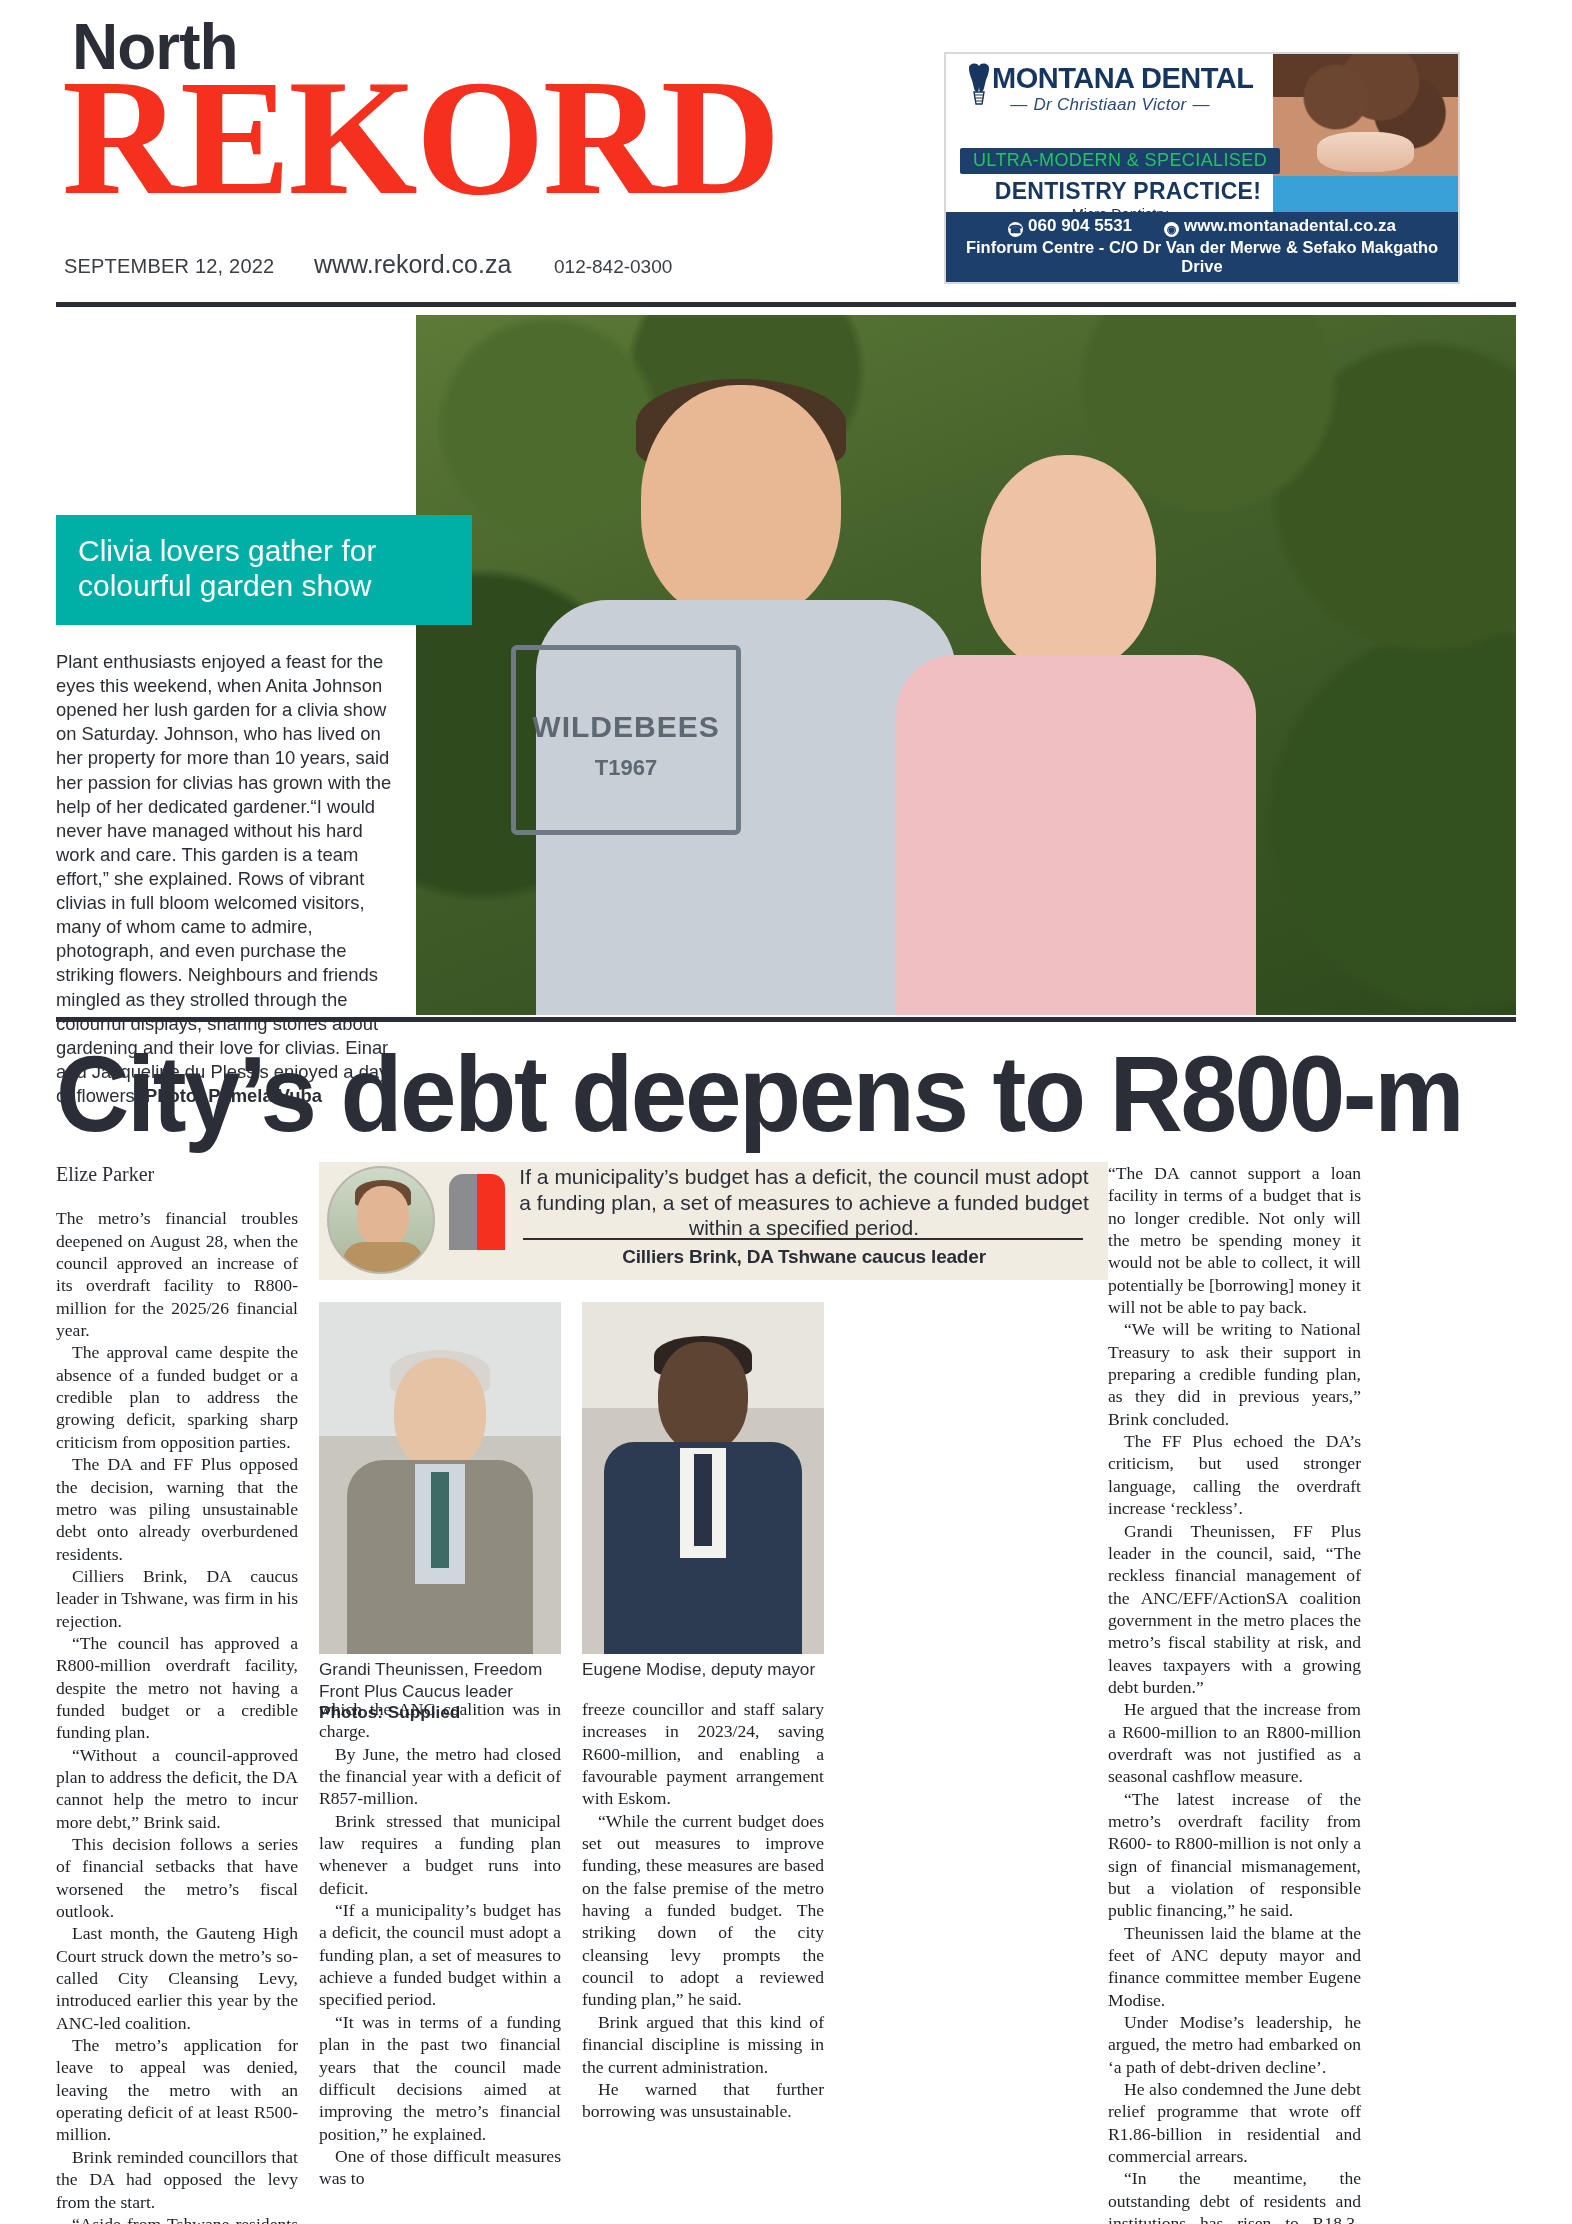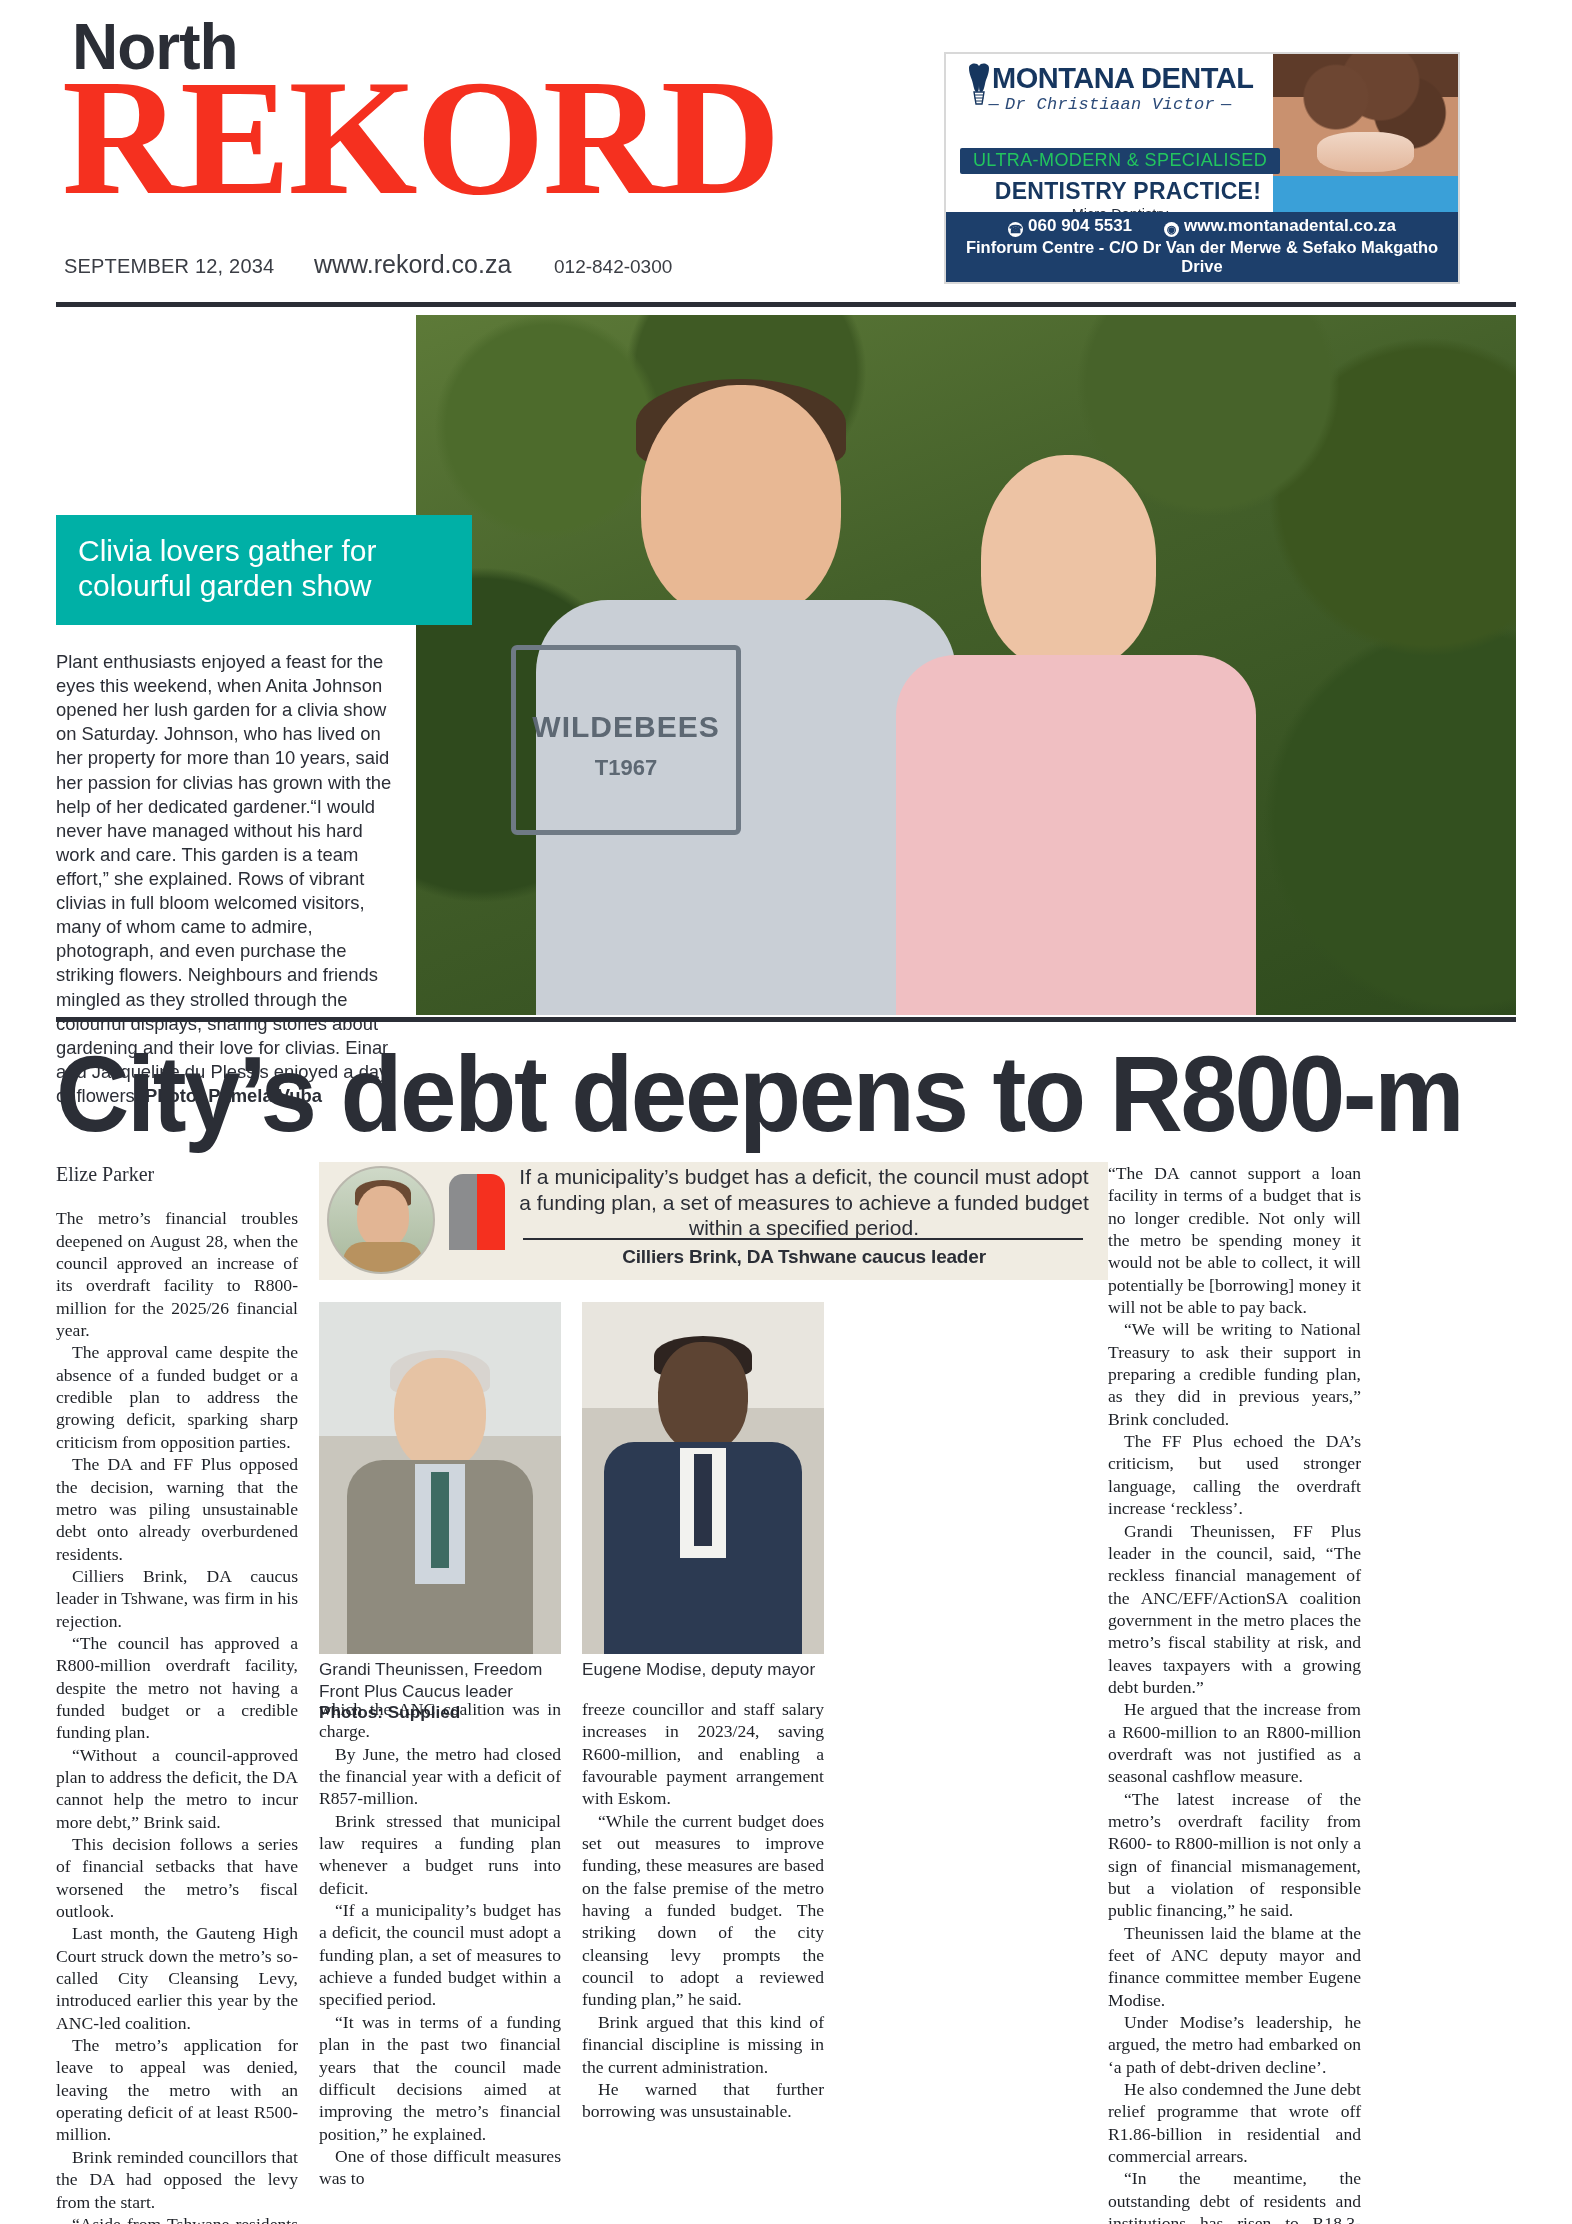--- a/index.html
+++ b/index.html
@@ -75,7 +75,7 @@
     color: #16365f;
   }
   .ad-doctor {
-    font-family: Liberation Mono, monospace;
+    font-family: Liberation Sans, sans-serif;
     font-style: italic; font-size: 17px; color: #2b4a78;
     text-align: center; margin-top: 2px; letter-spacing: 0.3px;
   }

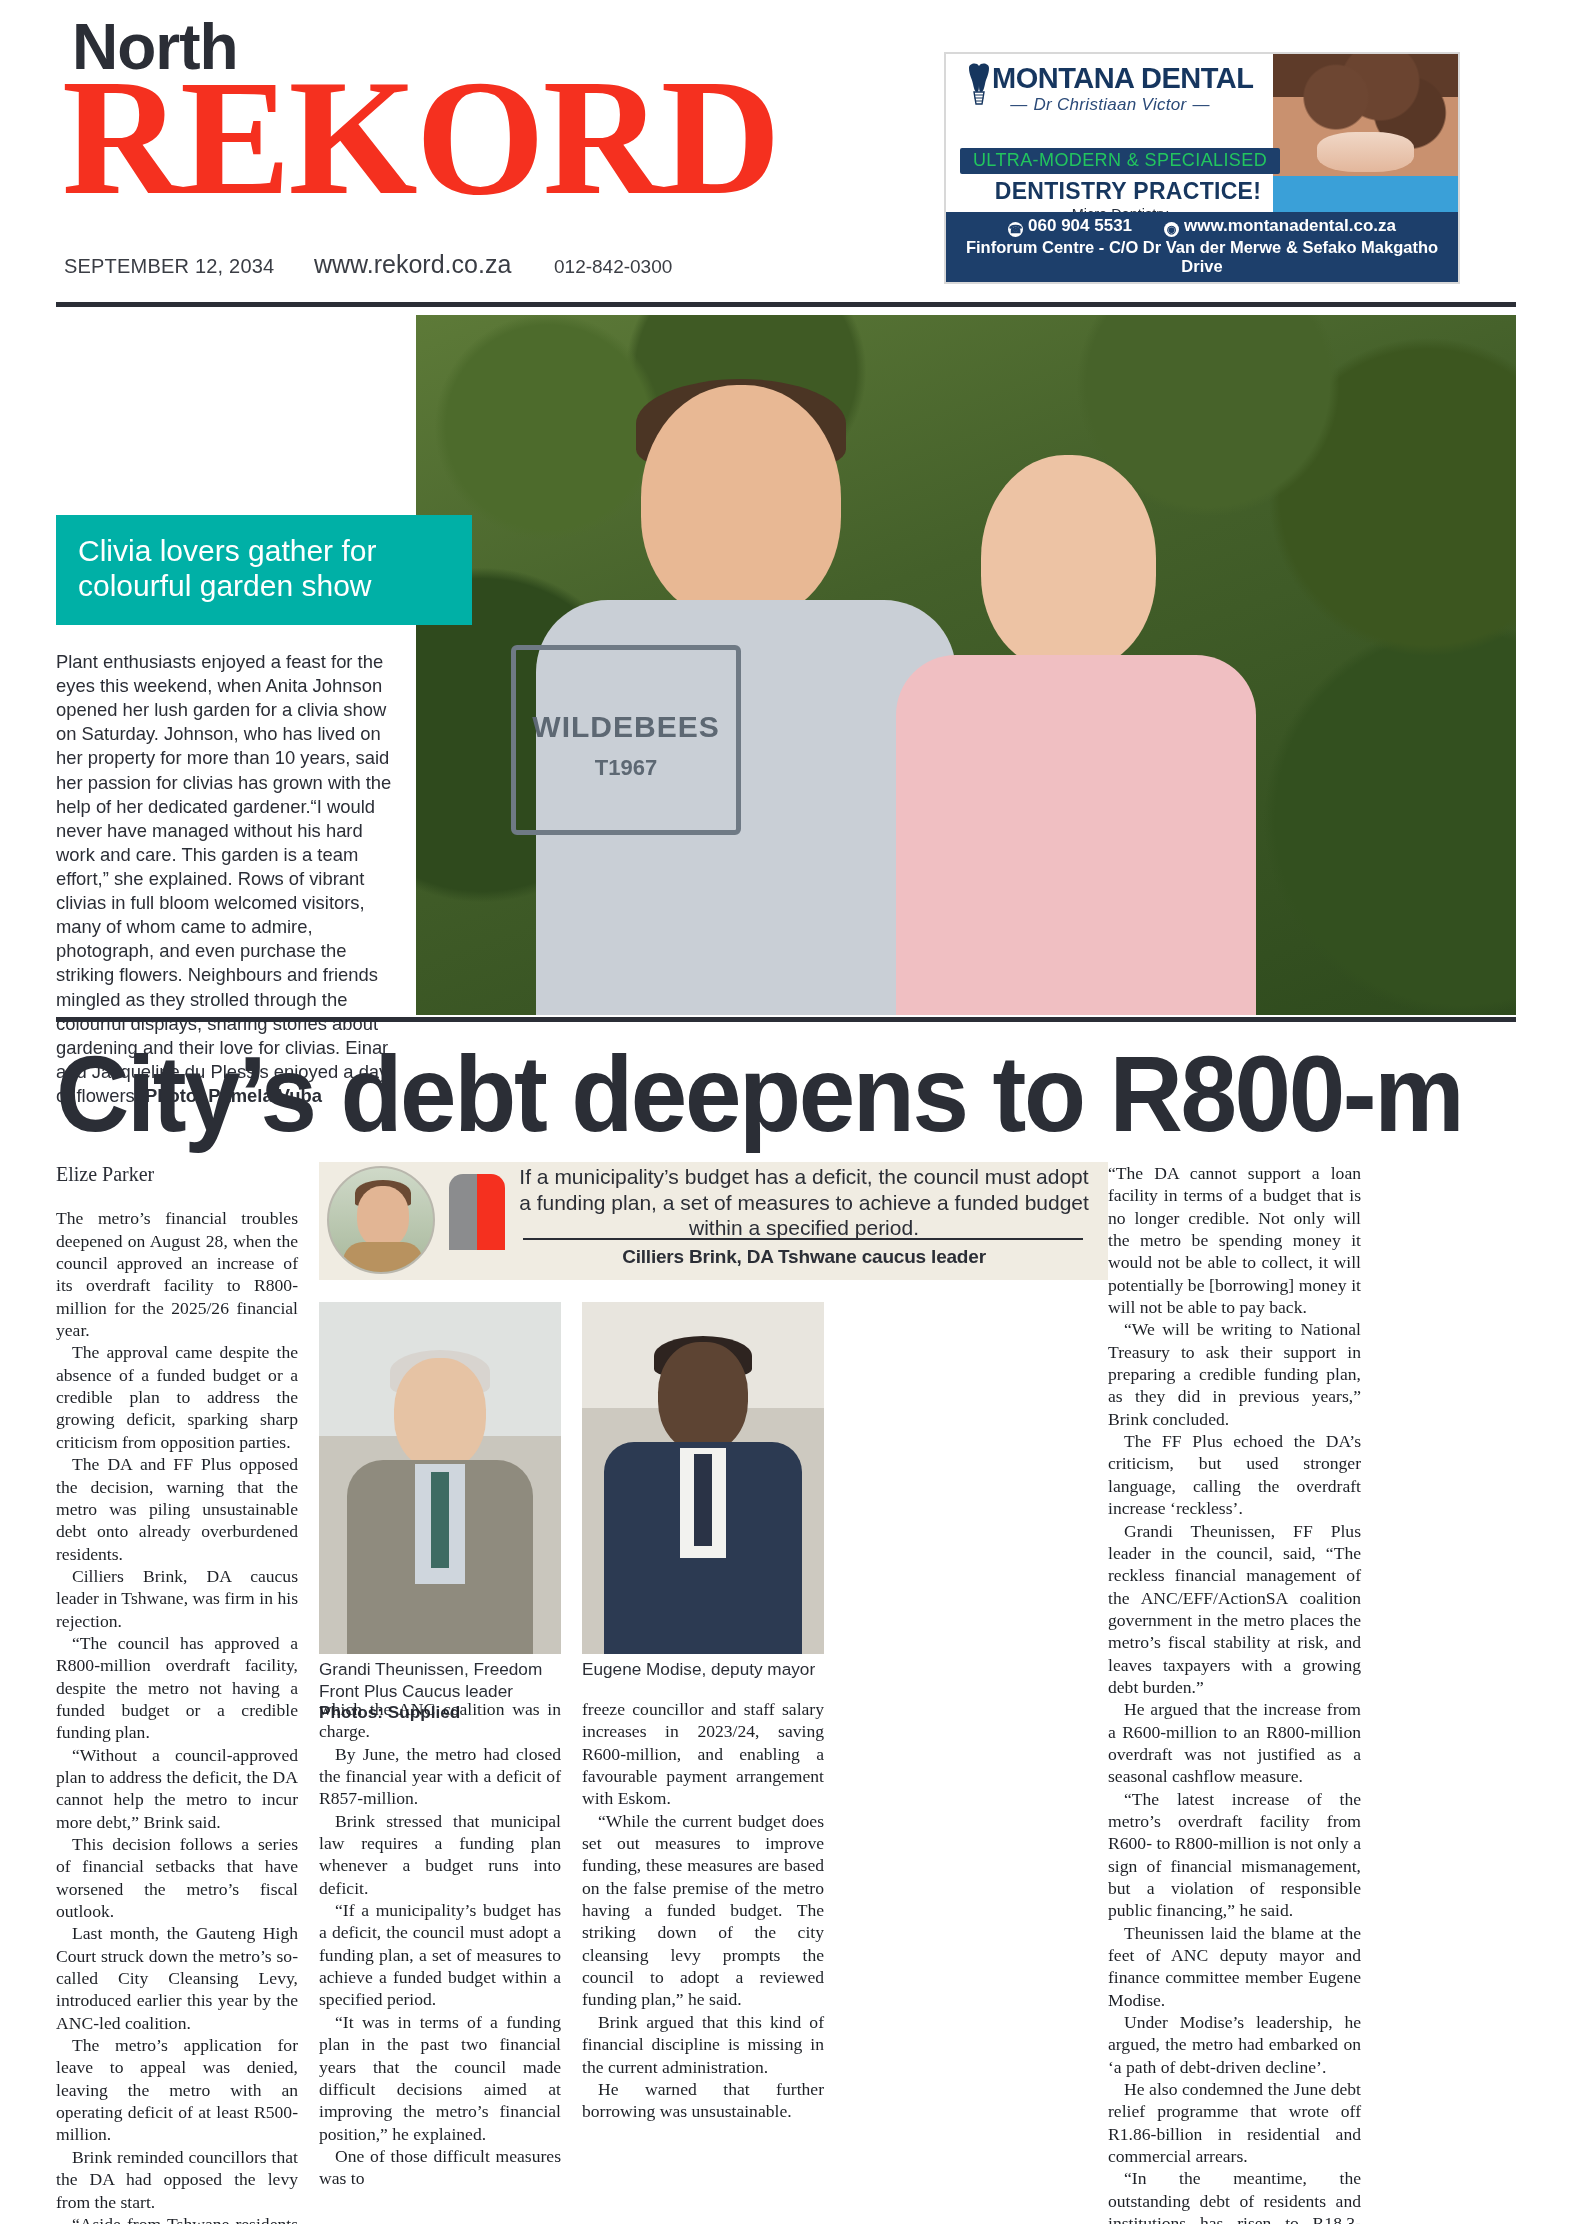--- a/index.html
+++ b/index.html
@@ -266,7 +266,7 @@
       <div class="mh-rekord">REKORD</div>
     </div>
     <div class="mh-meta">
-      <div class="mh-date">SEPTEMBER 12, 2034</div>
+      <div class="mh-date">SEPTEMBER 12, 2022</div>
       <div class="mh-url">www.rekord.co.za</div>
       <div class="mh-phone">012-842-0300</div>
     </div>

